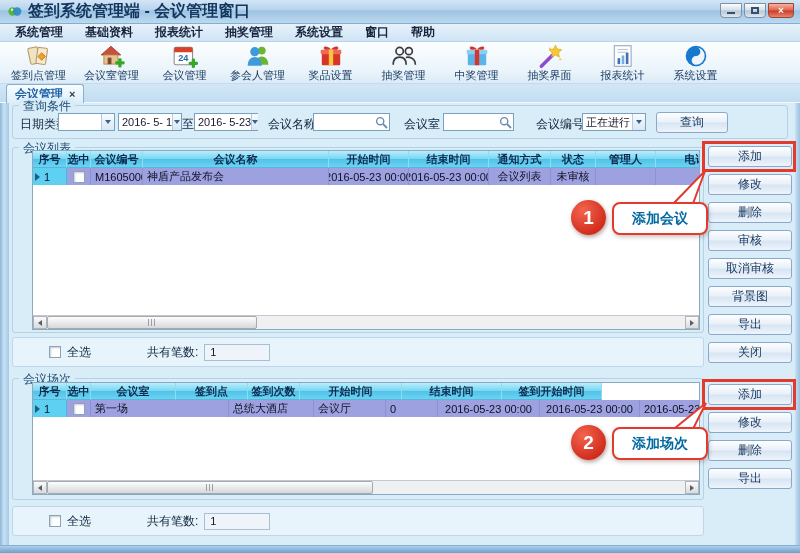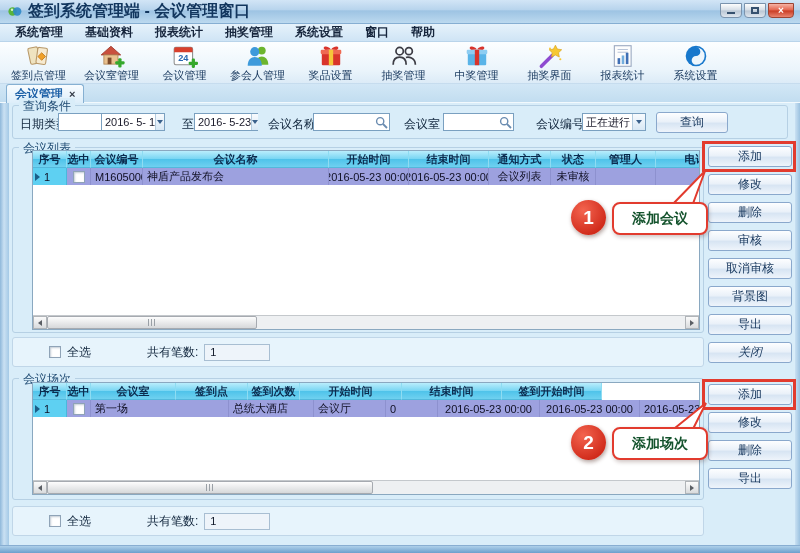--- a/index.html
+++ b/index.html
@@ -289,7 +289,7 @@
         <span class="tri-down"></span>
       </span>
   </div>
-  <div class="combo" style="left:101px; width:64px;">
+  <div class="combo" style="left:118px; width:64px;">
     <span class="ctext">2016- 5- 1</span>
     <span class="arrowbtn">
         <span class="tri-down"></span>

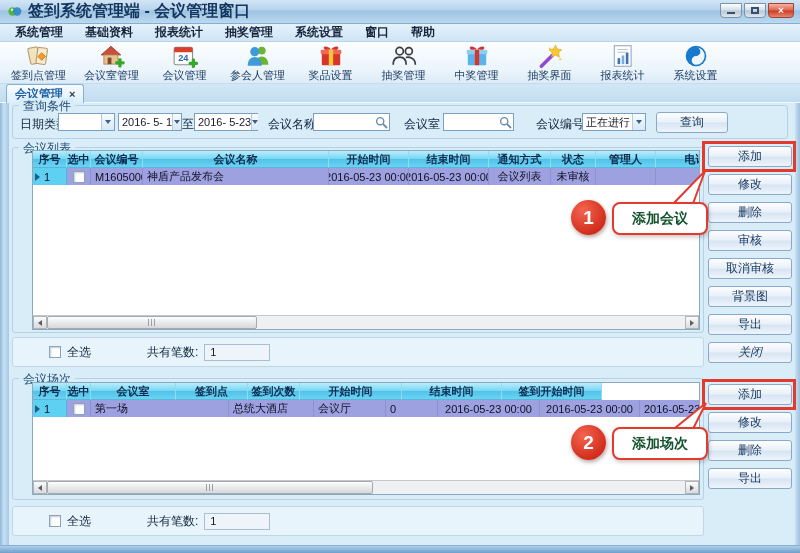--- a/index.html
+++ b/index.html
@@ -124,7 +124,7 @@
     color:#fff; font-size:19px; font-weight:bold; display:flex; align-items:center;
     justify-content:center; box-shadow:1px 2px 4px rgba(60,20,10,.4); z-index:31; }
   .bubble { position:absolute; width:96px; height:33px; background:#fff; border:2px solid #e23b2e;
-    border-radius:8px; color:#14532d; font-size:14px; font-weight:bold; display:flex;
+    border-radius:8px; color:#0369a1; font-size:14px; font-weight:bold; display:flex;
     align-items:center; justify-content:center; box-shadow:1px 2px 4px rgba(60,20,10,.25); z-index:31; }
   .overlay { position:absolute; left:0; top:0; z-index:30; pointer-events:none; }
 </style>

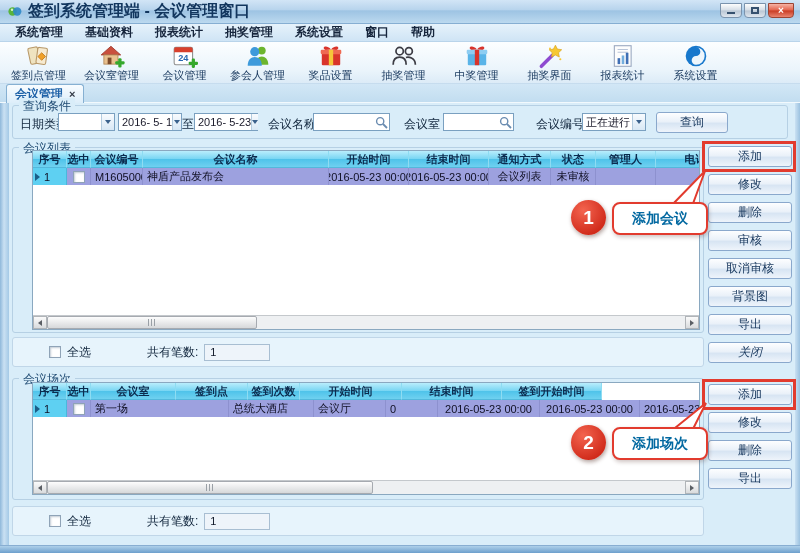--- a/index.html
+++ b/index.html
@@ -378,7 +378,7 @@
   <div class="btn" style="left:708px; top:258px; width:84px;">取消审核</div>
   <div class="btn" style="left:708px; top:286px; width:84px;">背景图</div>
   <div class="btn" style="left:708px; top:314px; width:84px;">导出</div>
-  <div class="btn" style="left:708px; top:342px; width:84px;font-style:italic;">关闭</div>
+  <div class="btn" style="left:708px; top:342px; width:84px;">关闭</div>
 
   <div class="sumpanel" style="top:337px;">
     <span class="checkbox" style="margin-left:36px;"></span>

